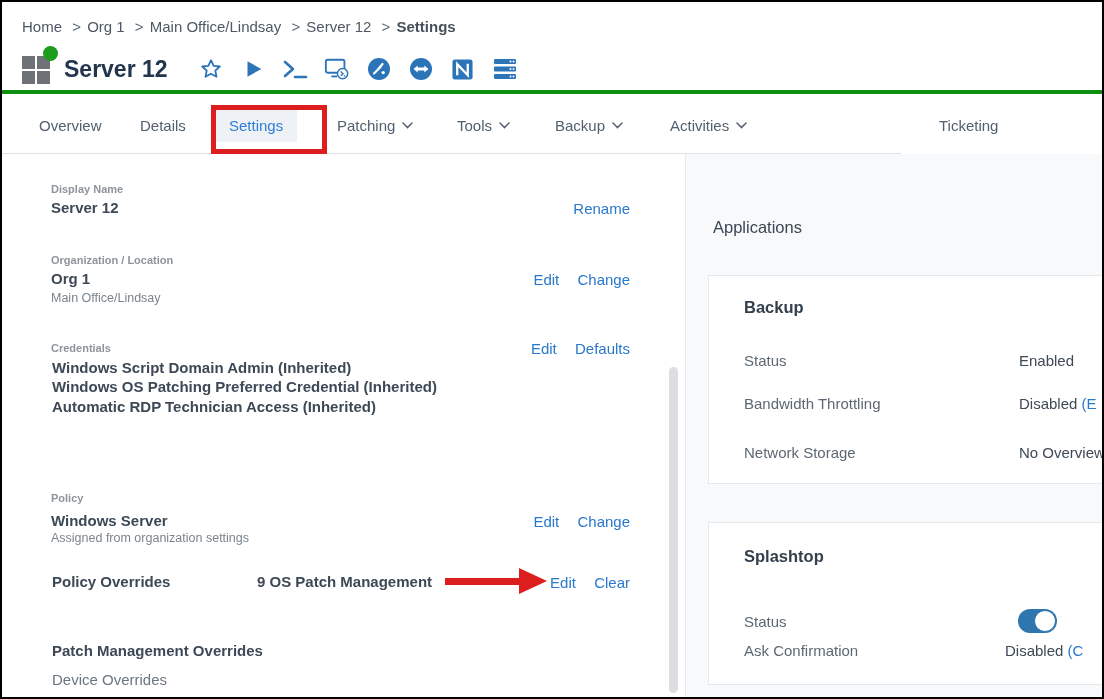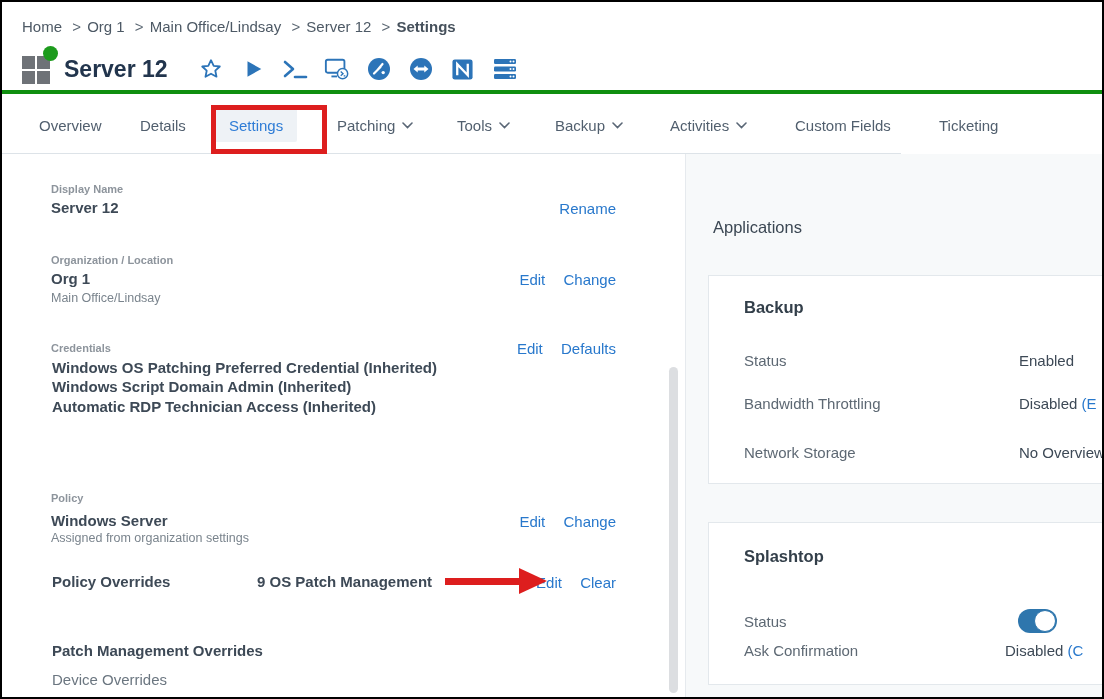--- a/index.html
+++ b/index.html
@@ -199,9 +199,6 @@
           </svg>
         </span>
       </div>
-    <div class="tab" style="left:793px">
-        <span>Custom Fields</span>
-      </div>
     <div class="tab" style="left:937px">
         <span>Ticketing</span>
       </div>

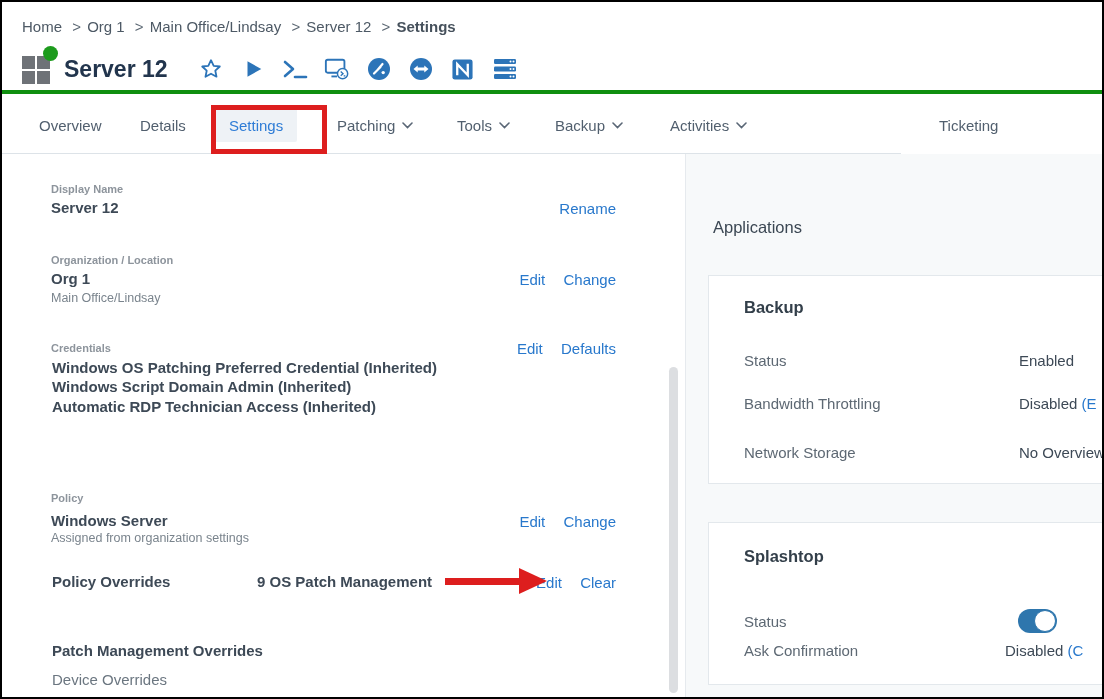--- a/index.html
+++ b/index.html
@@ -45,7 +45,7 @@
   .val { position:absolute; font-size:15px; font-weight:700; color:#3d4956; white-space:nowrap; }
   .val-med { position:absolute; font-size:15px; font-weight:400; color:#3d4956; white-space:nowrap; }
   .sub { position:absolute; font-size:12.5px; color:#7a848d; white-space:nowrap; }
-  .links { position:absolute; right:68px; font-size:15px; white-space:nowrap; text-align:right; }
+  .links { position:absolute; right:54px; font-size:15px; white-space:nowrap; text-align:right; }
   .links a { color:#2878cc; text-decoration:none; margin-left:14px; cursor:pointer; }
   .cred-list { position:absolute; left:50px; top:204px; font-size:15px; font-weight:700; color:#3d4956; line-height:19.3px; white-space:nowrap; }
 

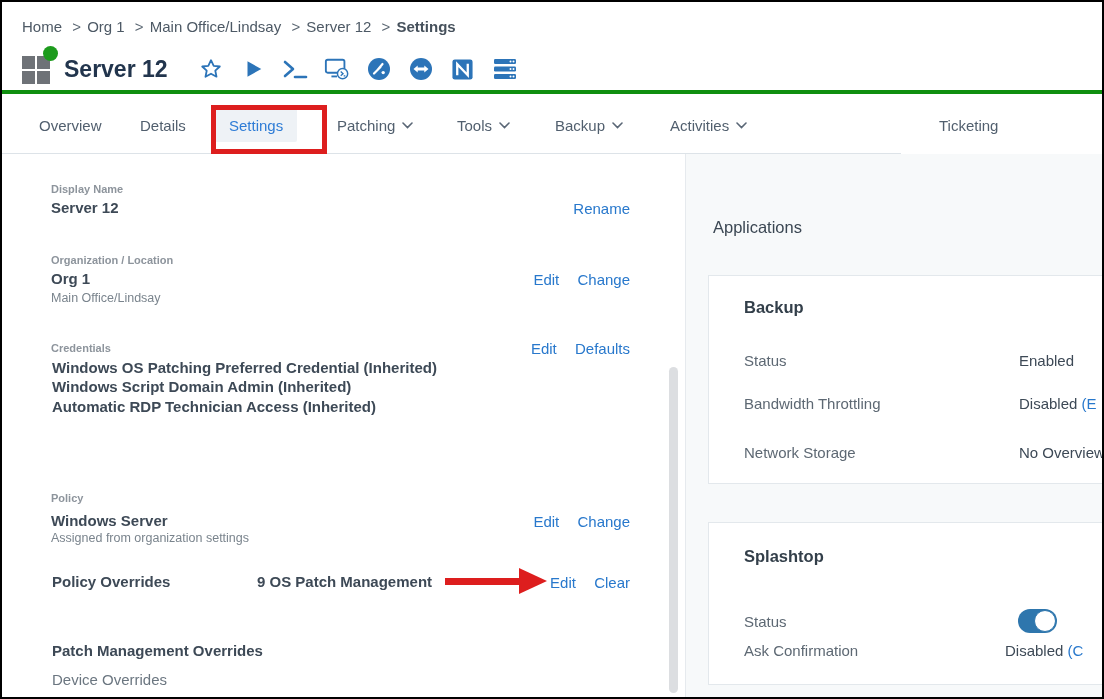--- a/index.html
+++ b/index.html
@@ -227,8 +227,8 @@
       <a>Defaults</a>
     </div>
     <div class="cred-list">
+      <div>Windows Script Domain Admin  (Inherited)</div>
       <div>Windows OS Patching Preferred Credential  (Inherited)</div>
-      <div>Windows Script Domain Admin  (Inherited)</div>
       <div>Automatic RDP Technician Access  (Inherited)</div>
     </div>
 

